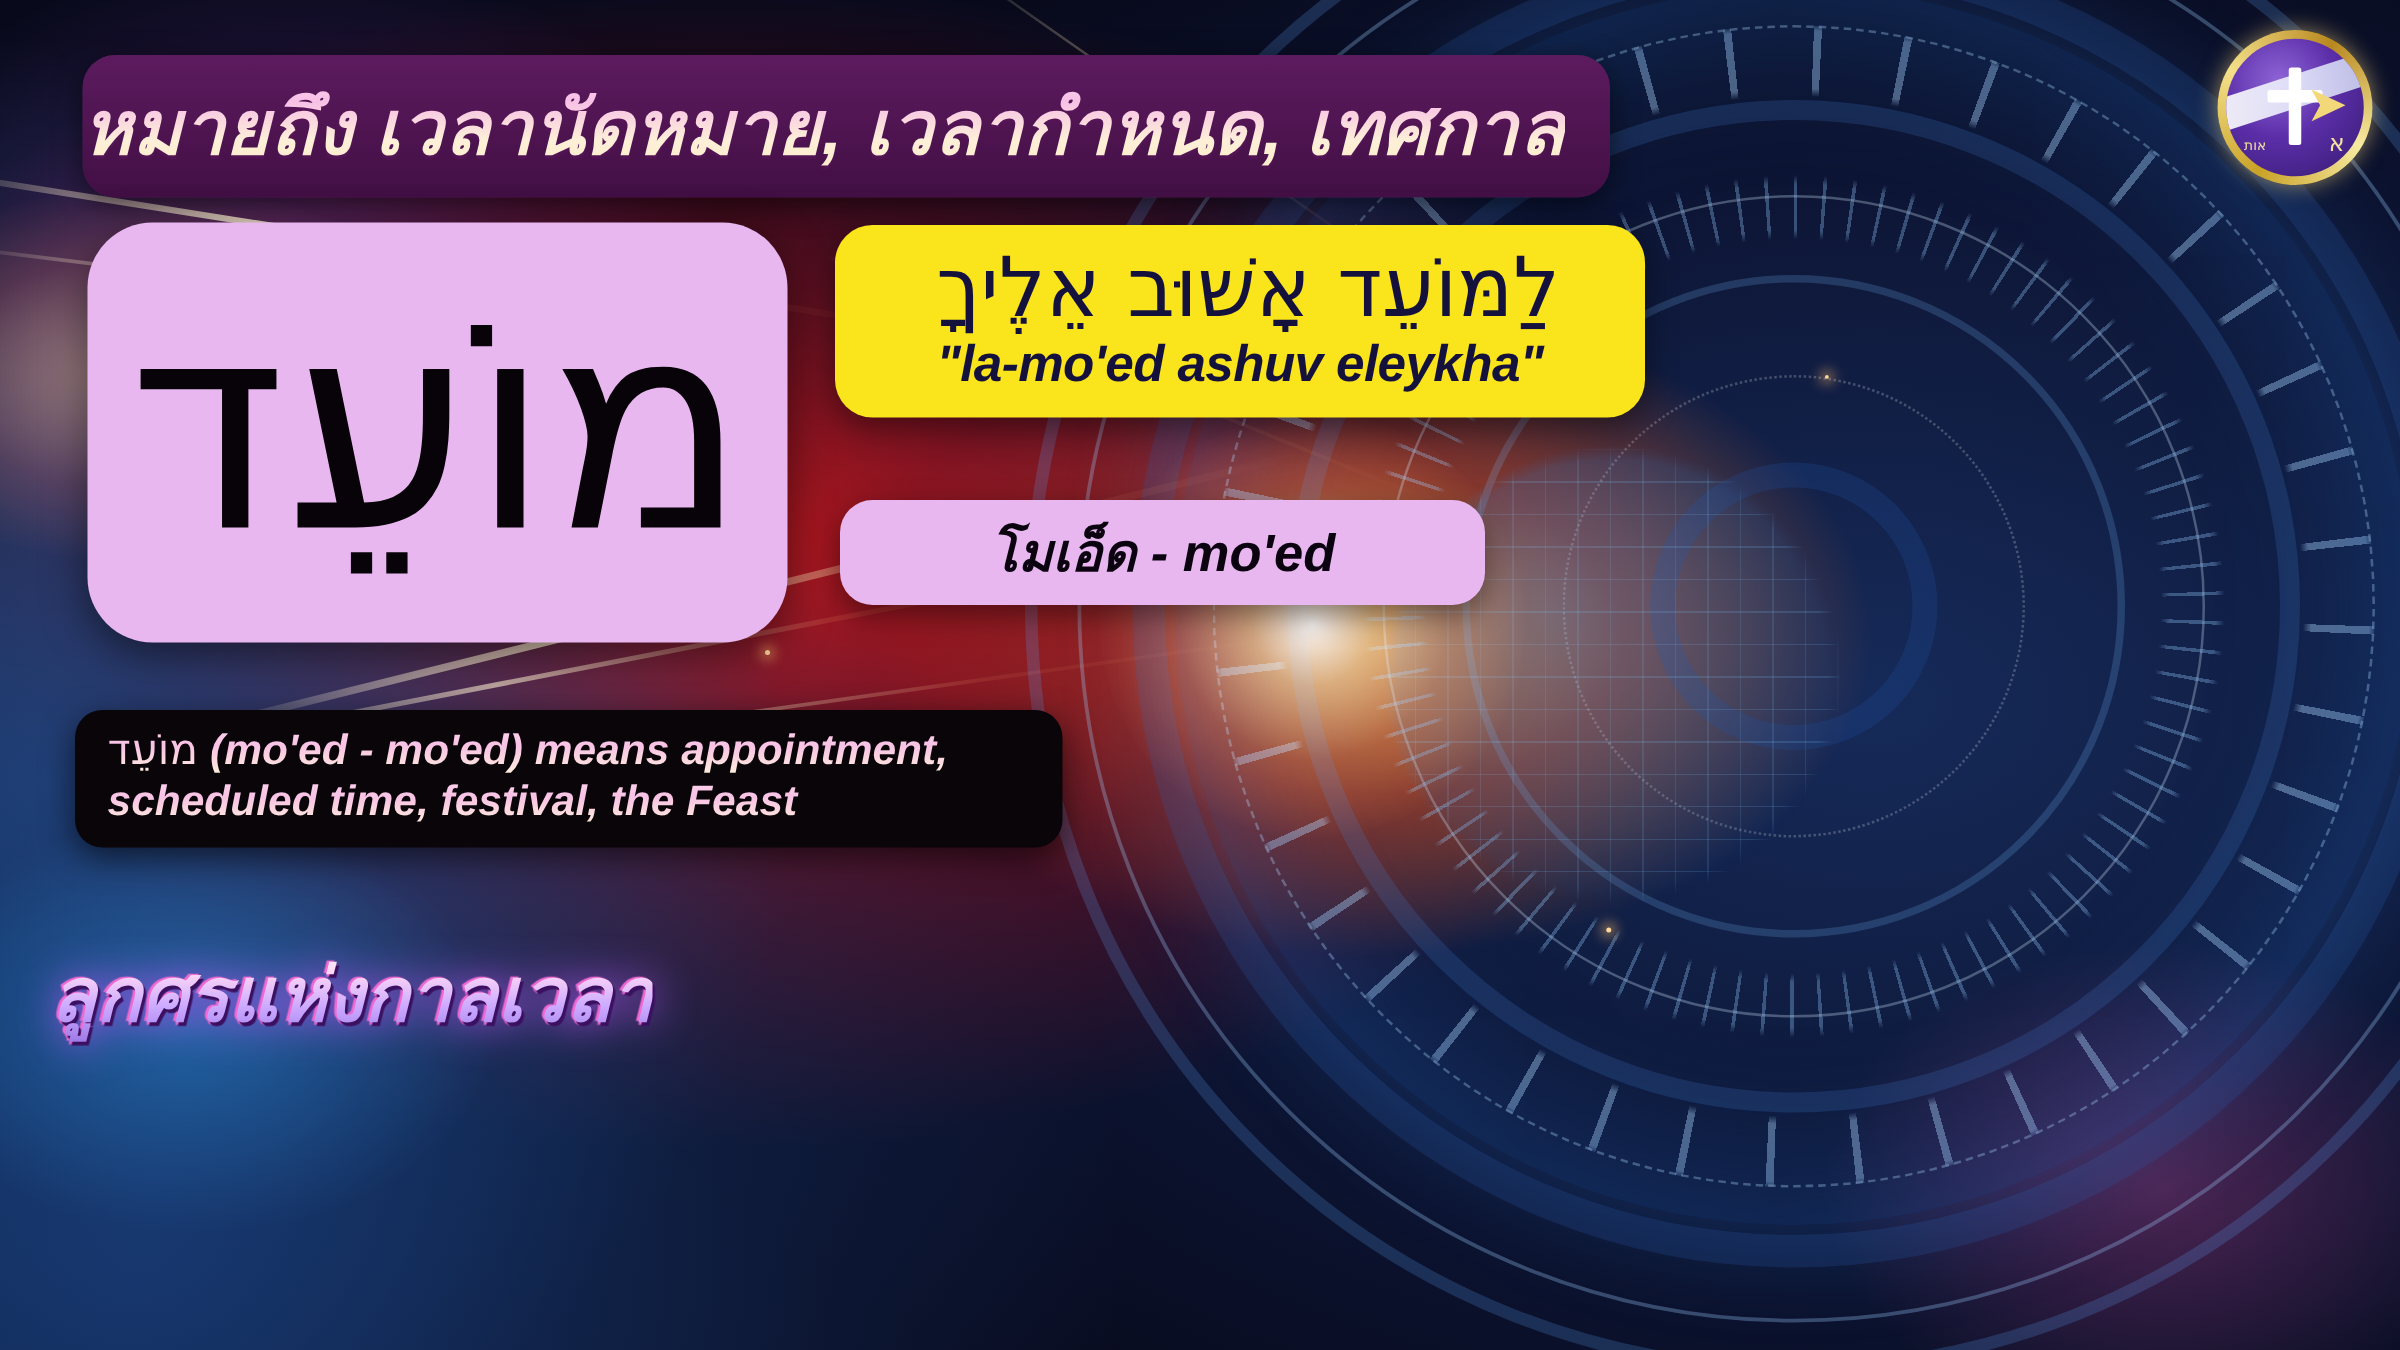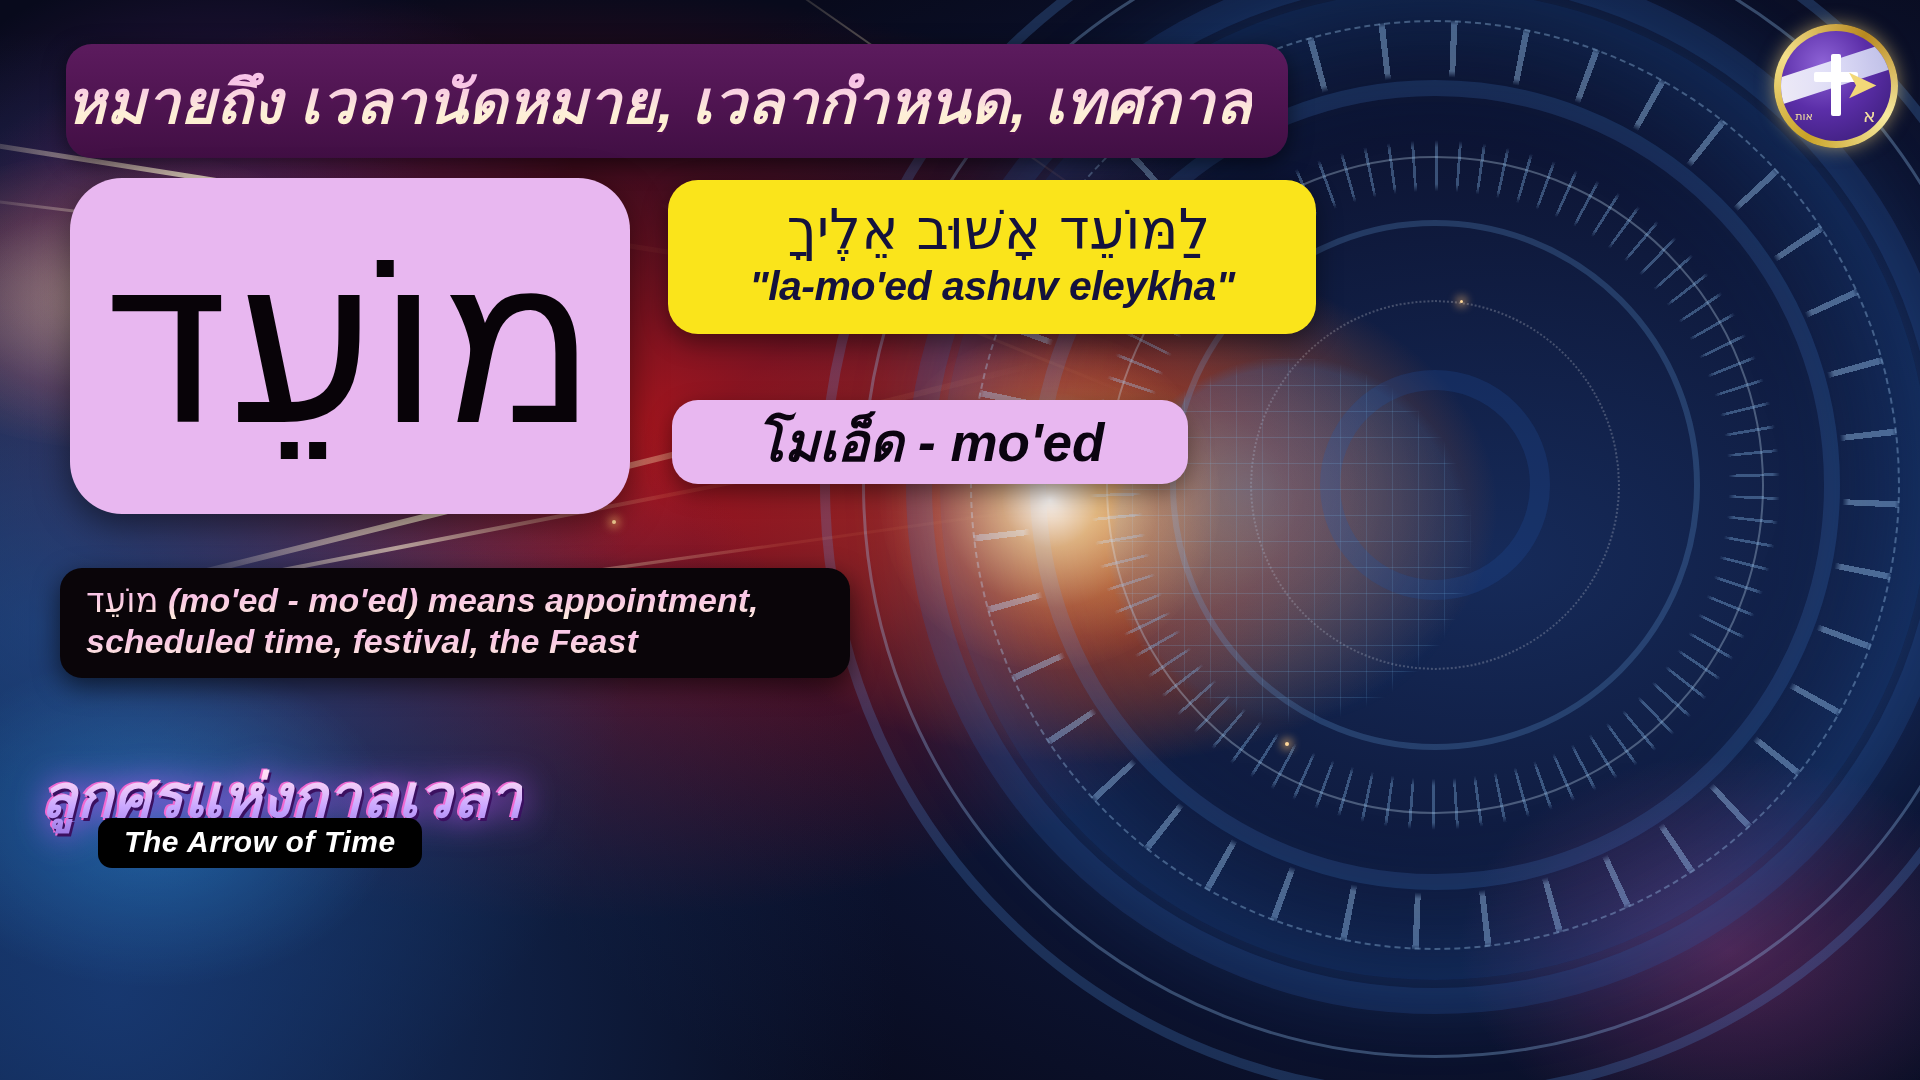--- a/index.html
+++ b/index.html
@@ -130,7 +130,7 @@
   }
   .verse-heb{
     font-family:"DejaVu Sans","Liberation Serif",serif;
-    direction:rtl; font-size:56px; line-height:1.08; color:#14123d; font-weight:400;
+    direction:rtl; font-size:66px; line-height:1.08; color:#14123d; font-weight:400;
     white-space:nowrap;
     margin-left:13px;
   }

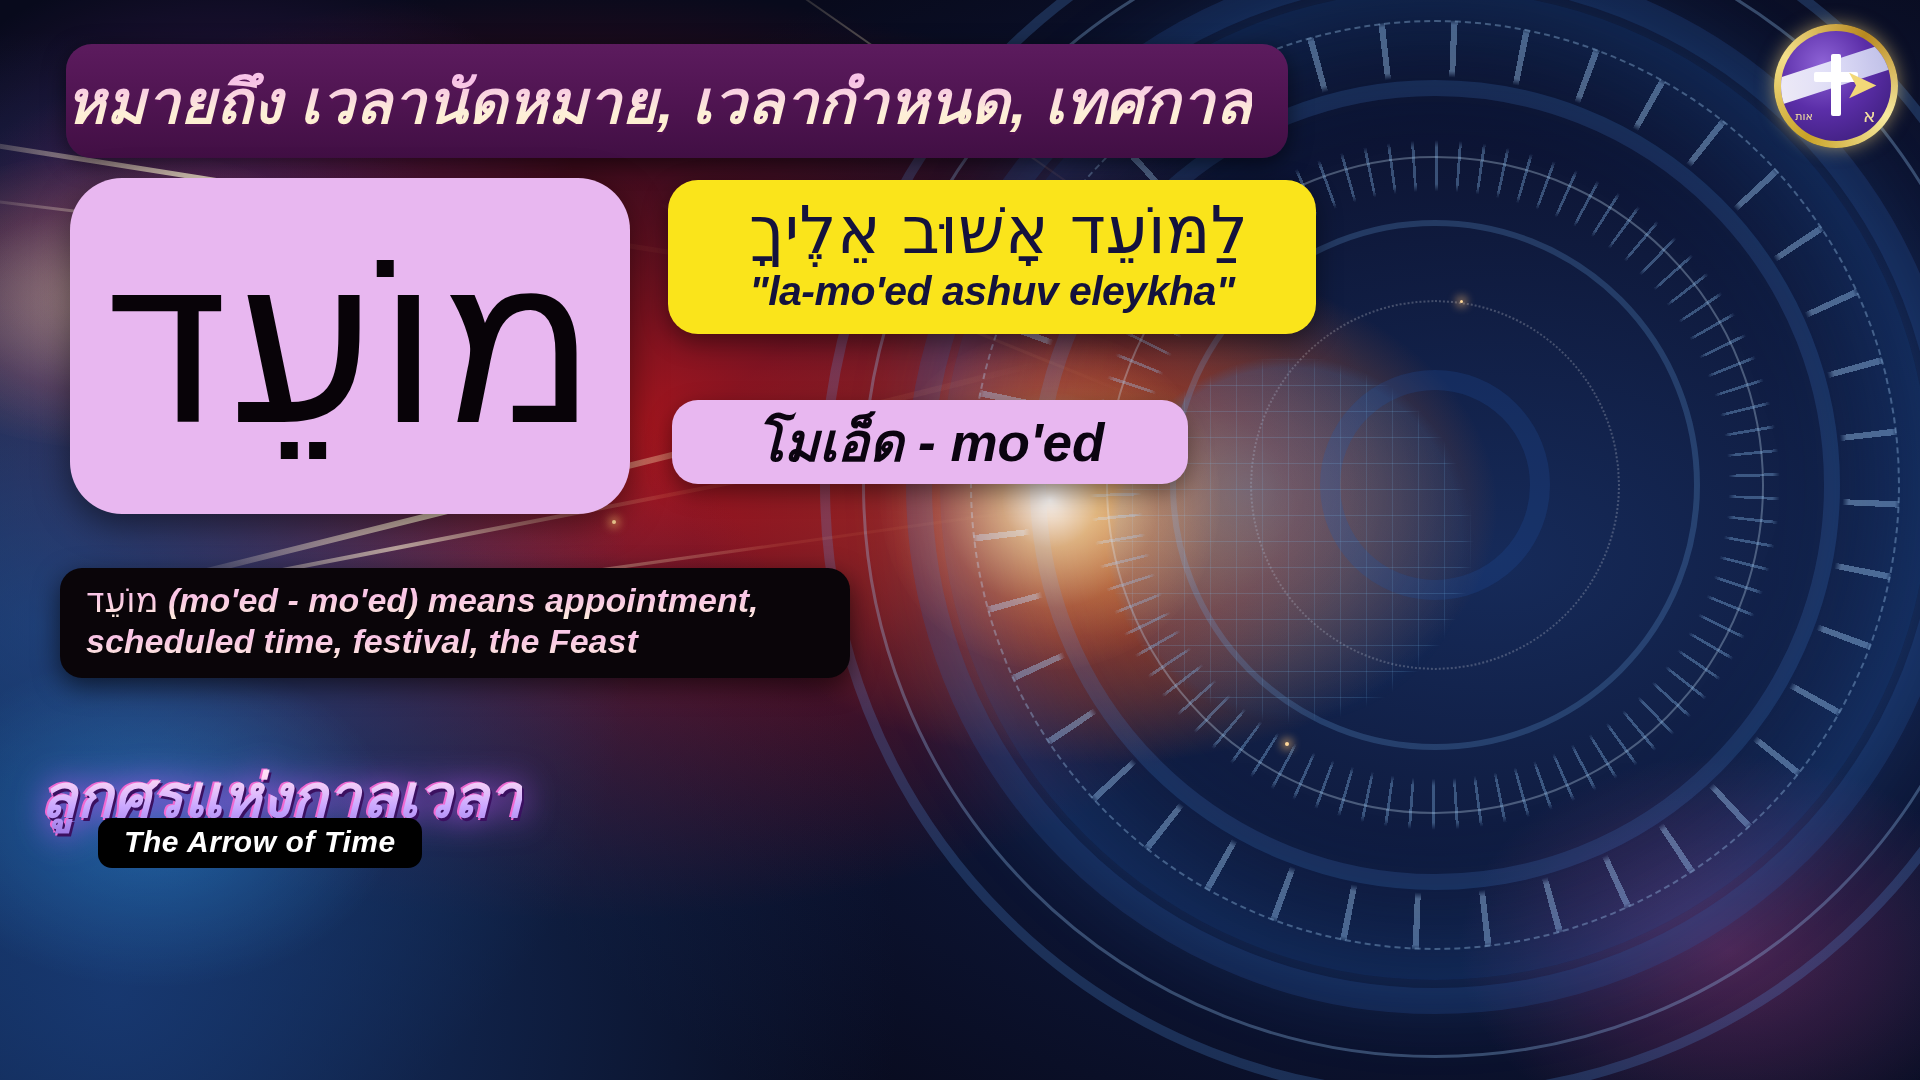--- a/index.html
+++ b/index.html
@@ -147,7 +147,7 @@
     display:flex; align-items:center; justify-content:center;
   }
   .pill-text{
-    font-size:53px; font-weight:800; font-style:italic; color:#0b0410; white-space:nowrap;
+    font-size:42px; font-weight:800; font-style:italic; color:#0b0410; white-space:nowrap;
   }
 
   

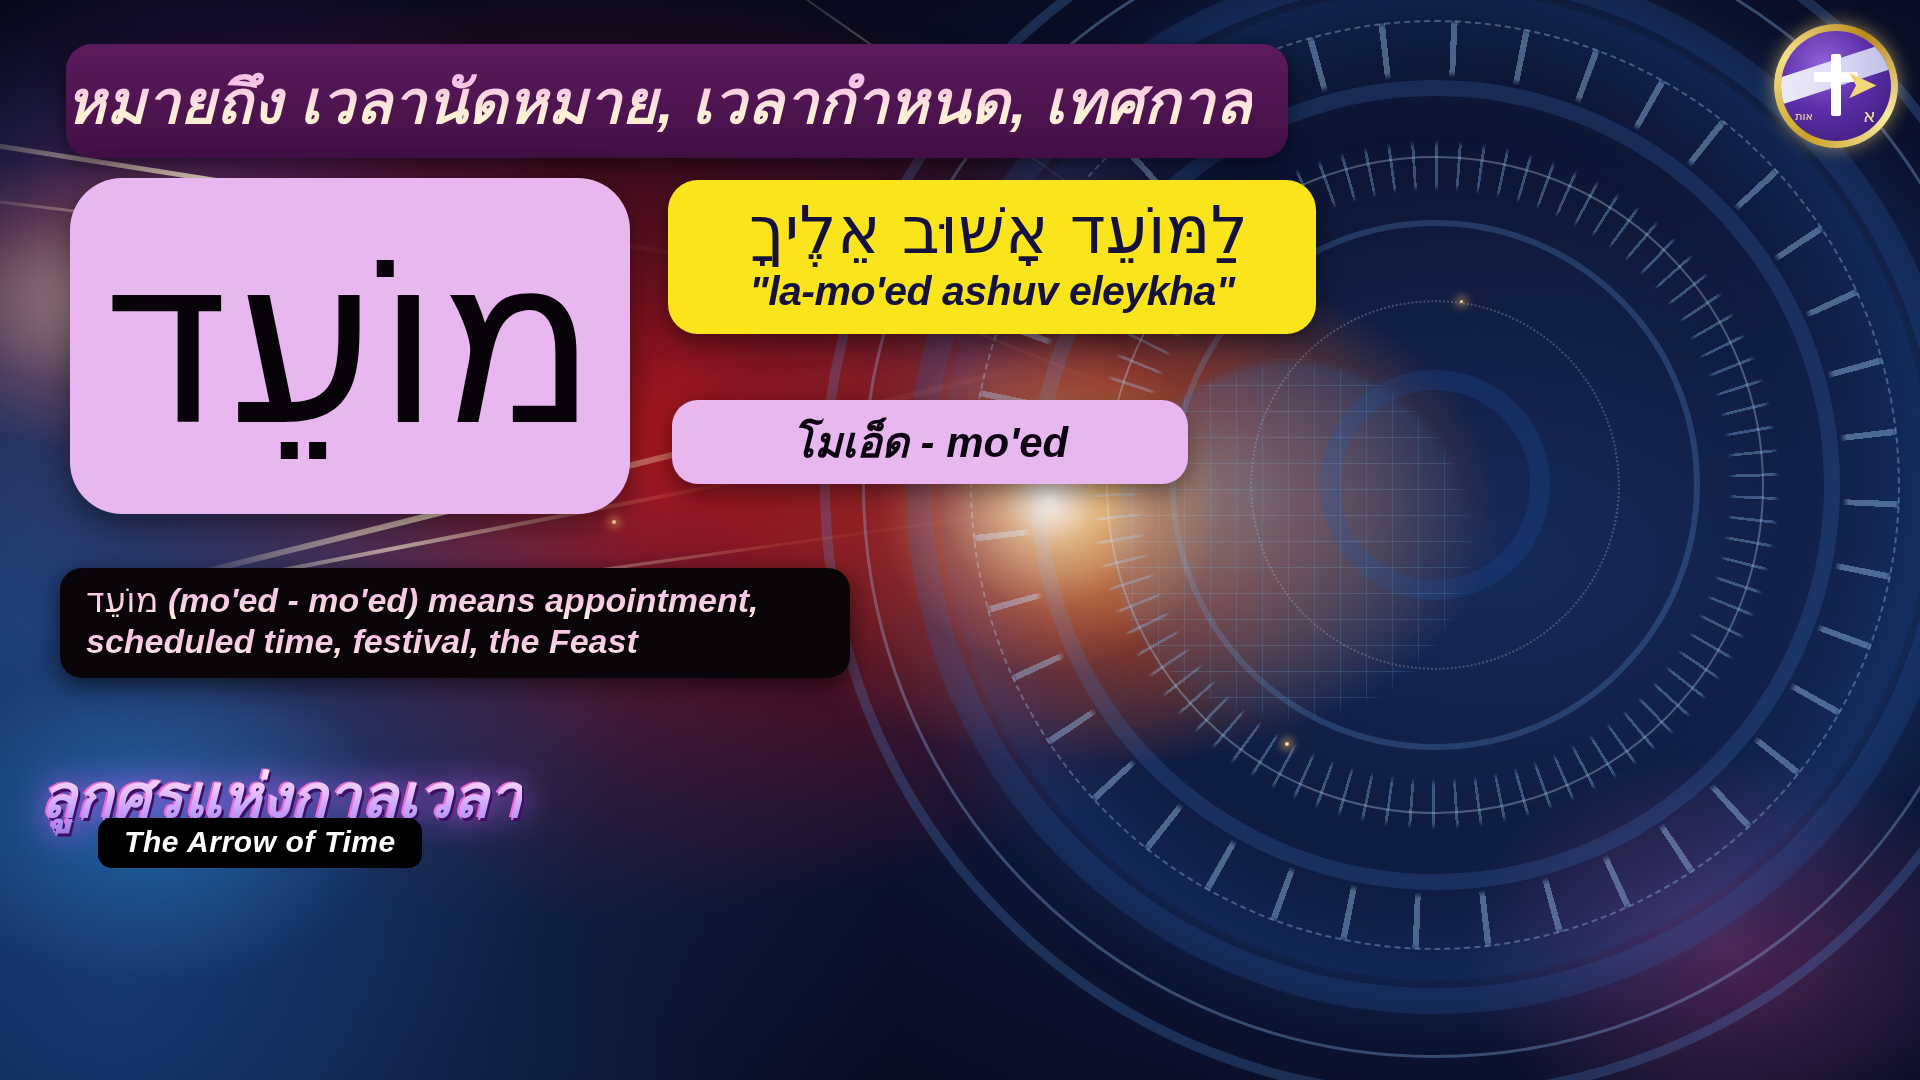--- a/index.html
+++ b/index.html
@@ -281,9 +281,6 @@
 
   <div class="brand">
     <div class="brand-thai">ลูกศรแห่งกาลเวลา</div>
-    <div class="brand-pill">
-      <div class="brand-en">The Arrow of Time</div>
-    </div>
   </div>
 
   <div class="emblem">

